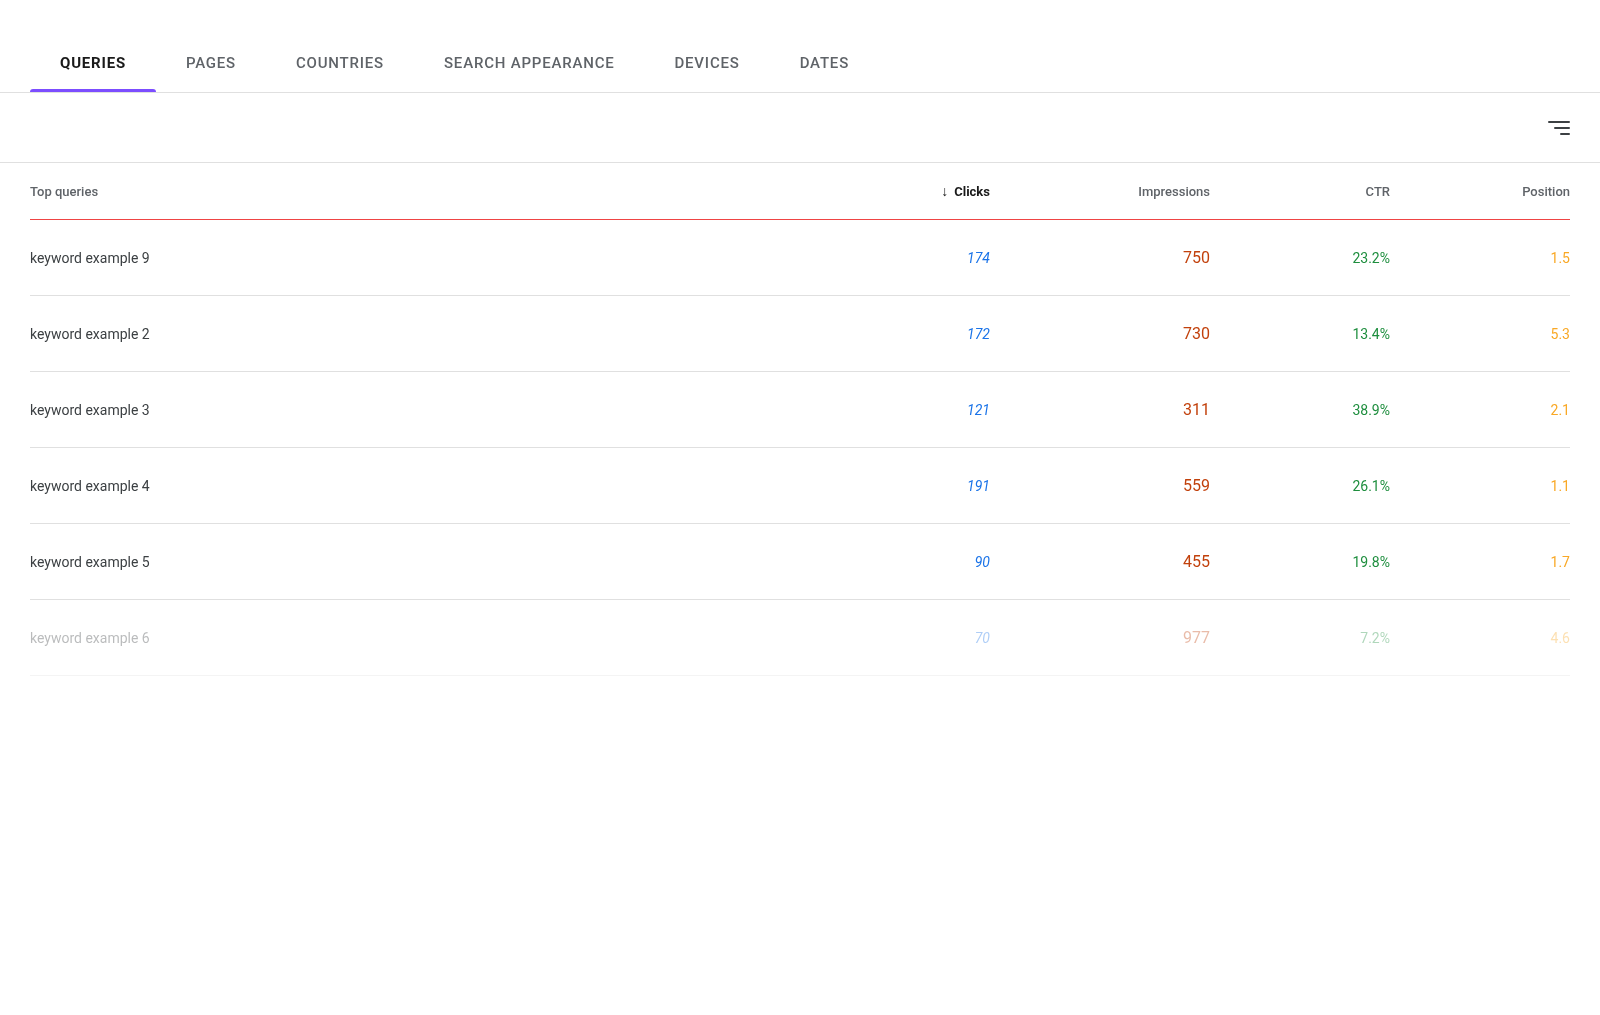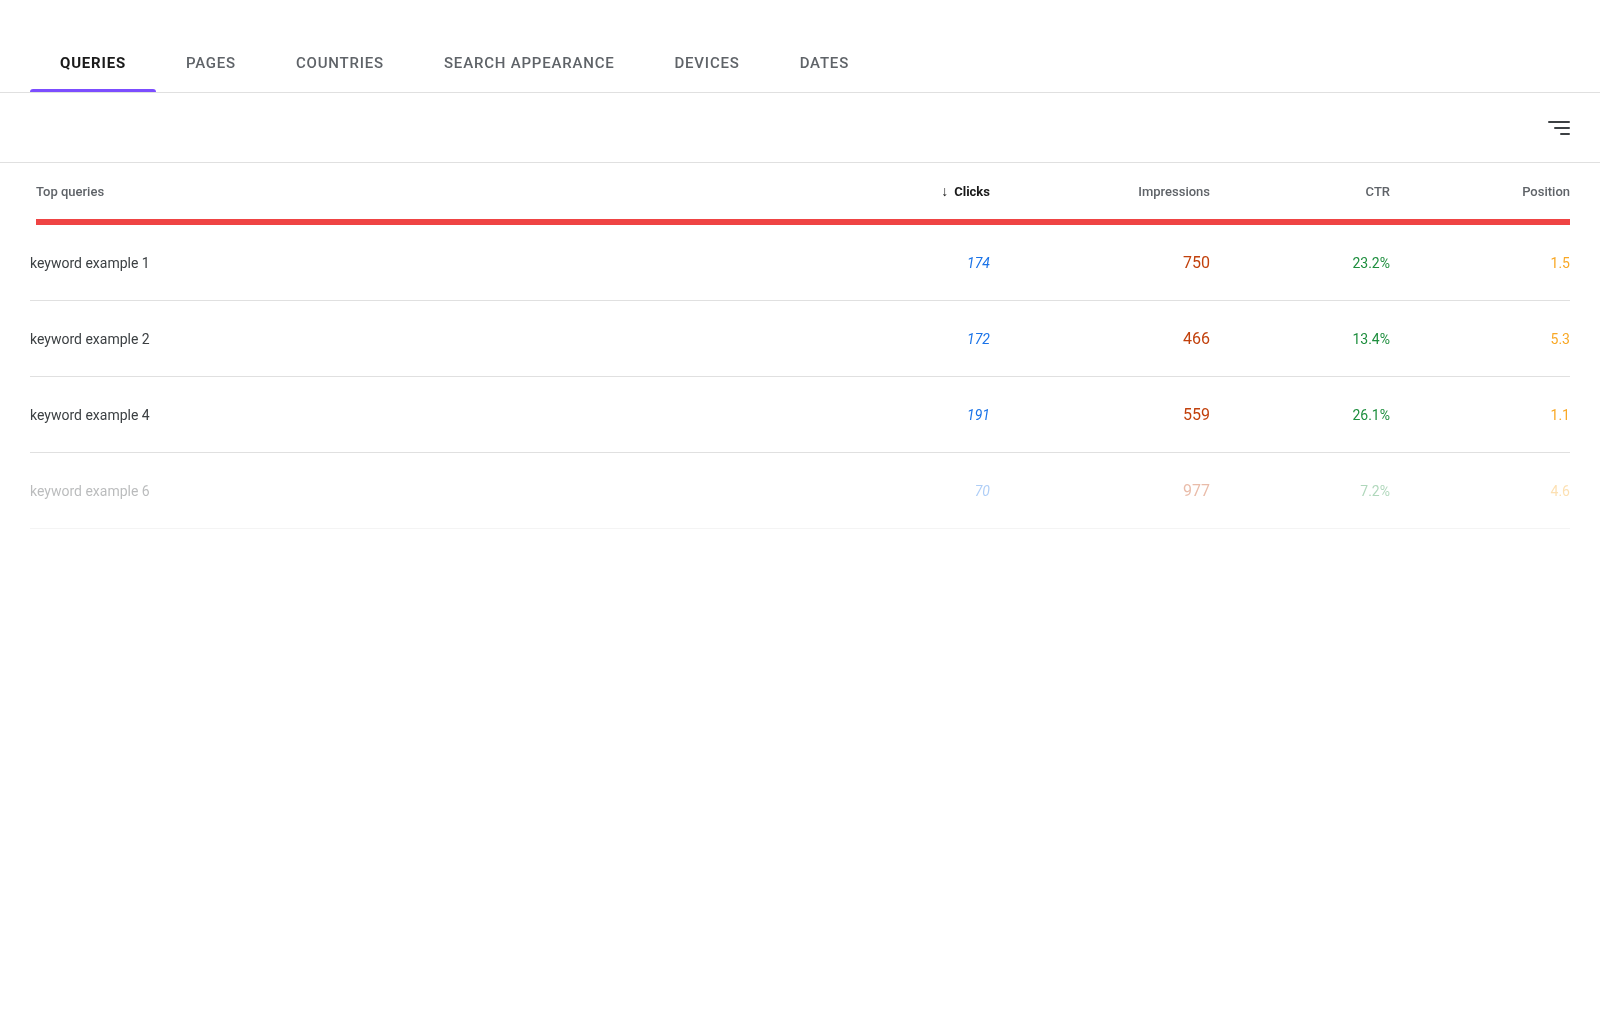--- a/index.html
+++ b/index.html
@@ -88,9 +88,8 @@
       display: grid;
       grid-template-columns: 1fr 180px 220px 180px 180px;
       padding: 20px 0;
-      border-bottom: 6px solid #ef4444;
-      align-items: center;
-      margin-left: 6px;
+      border-bottom: 1px solid #ef4444;
+      align-items: center;
     }
 
     .col-header {

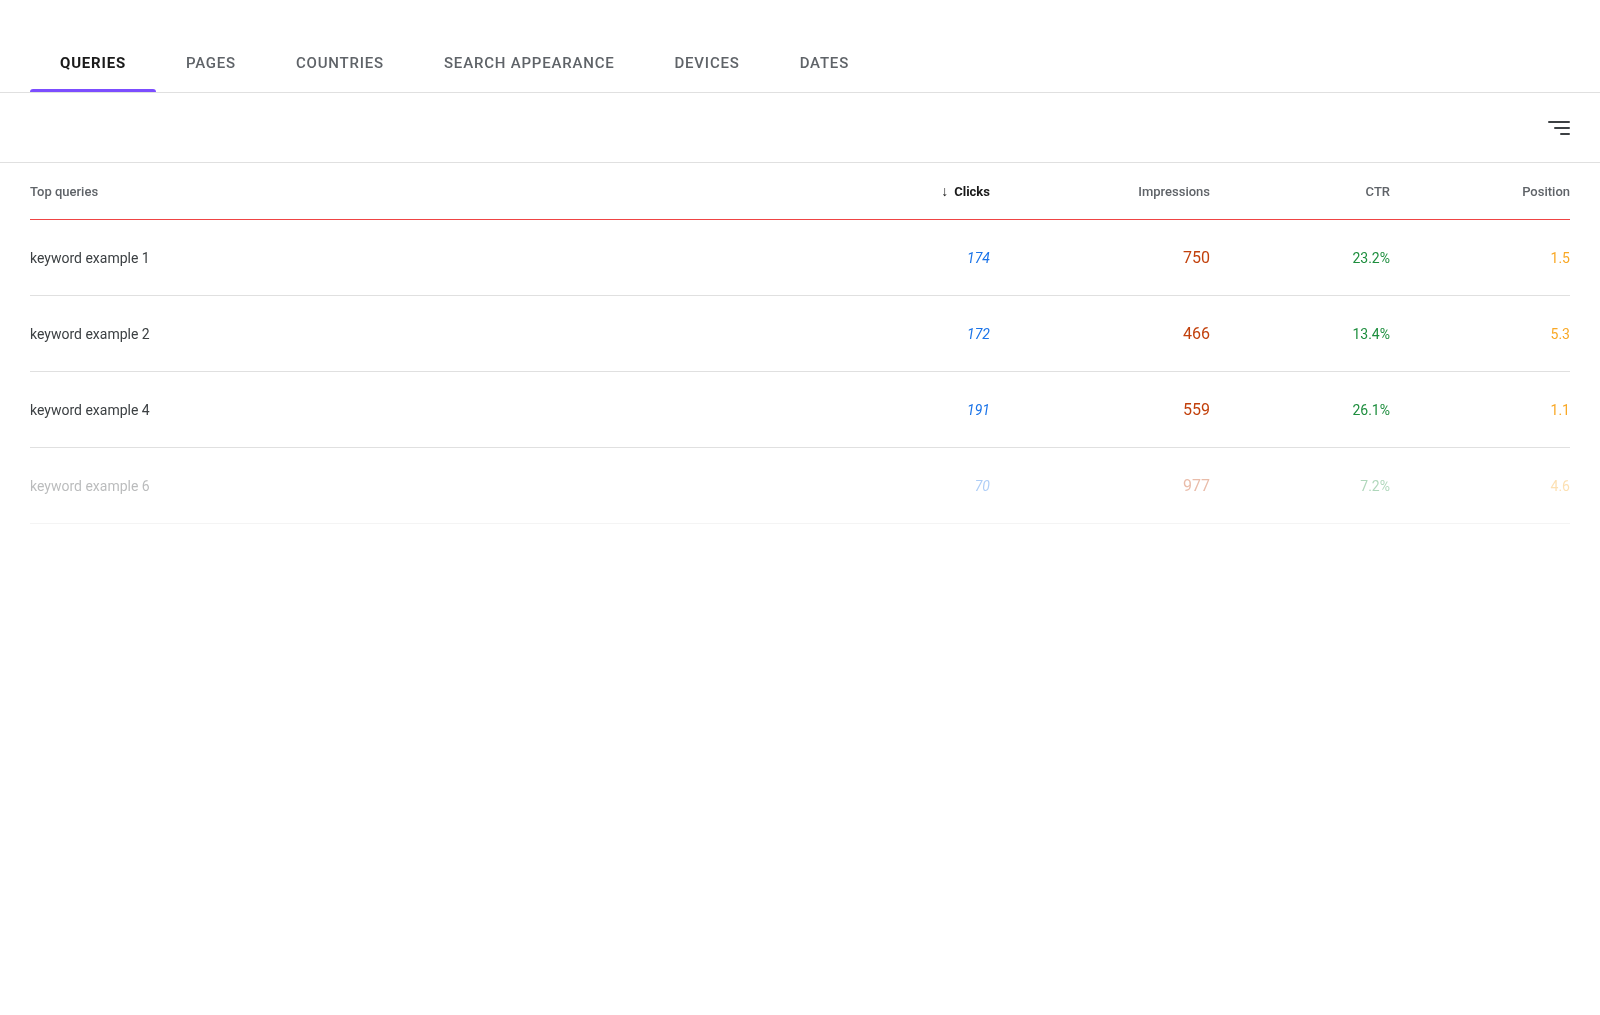--- a/index.html
+++ b/index.html
@@ -213,7 +213,7 @@
 
   <div id="table-body">
       <div class="table-row">
-      <div class="query-name">keyword example 1</div>
+      <div class="query-name">keyword example 9</div>
       <div class="clicks-val">174</div>
       <div class="impressions-val">750</div>
       <div class="ctr-val">23.2%</div>

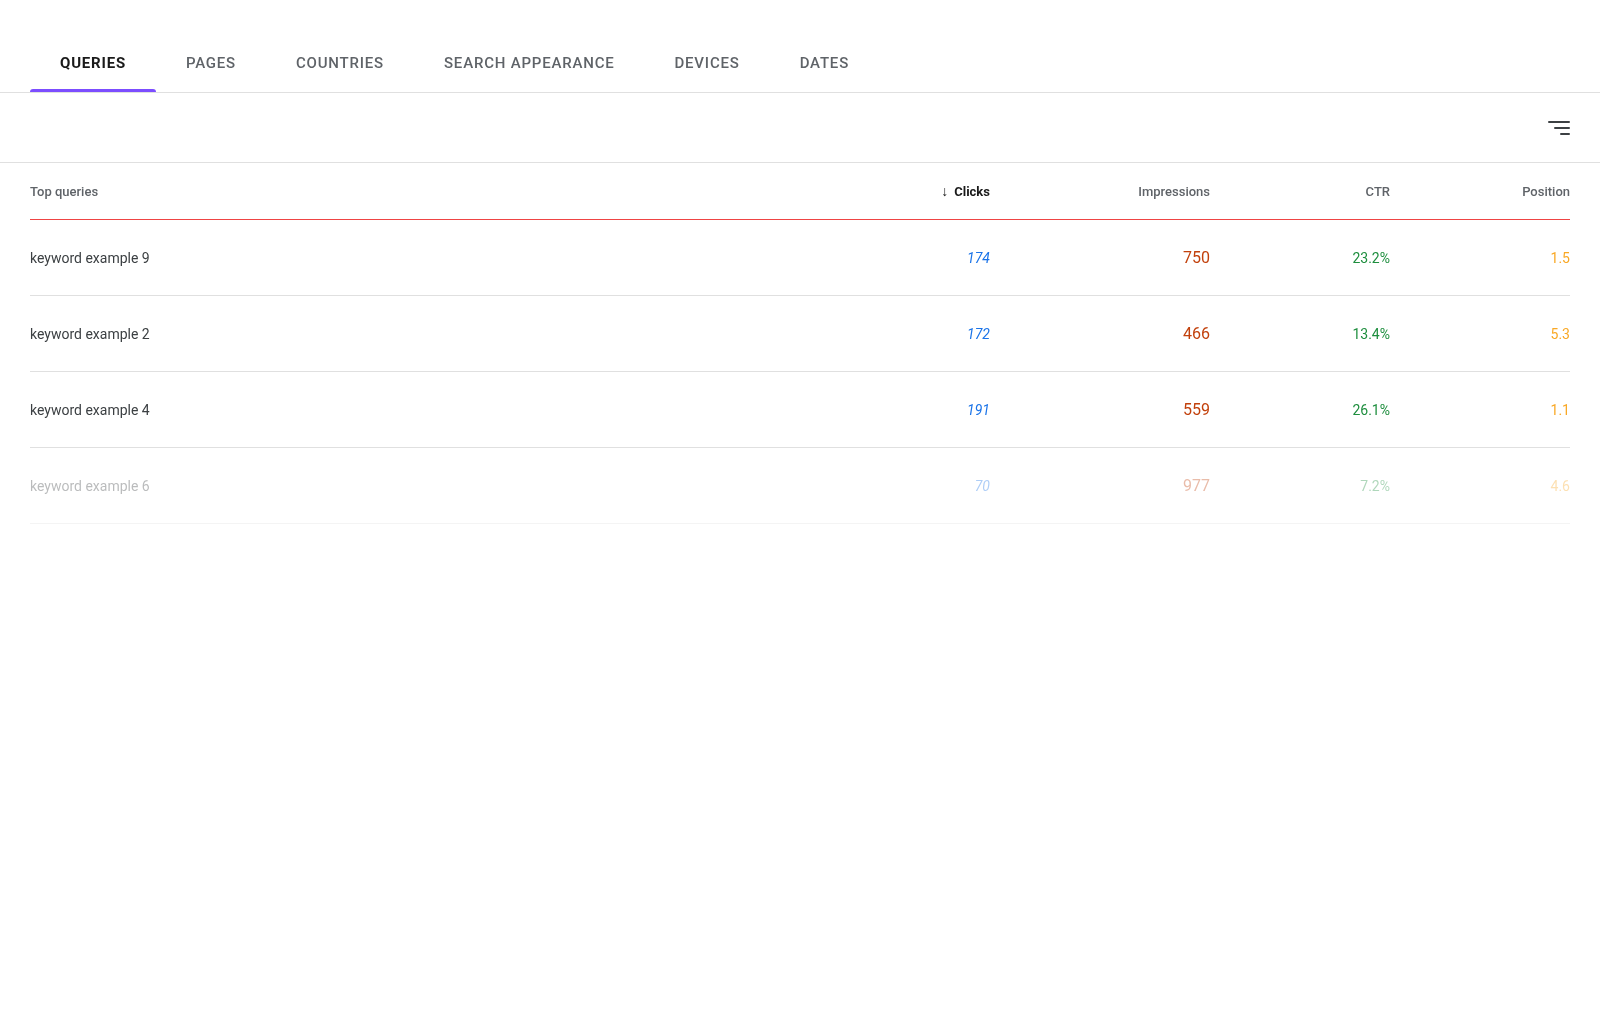--- a/index.html
+++ b/index.html
@@ -222,7 +222,7 @@
       <div class="table-row">
       <div class="query-name">keyword example 2</div>
       <div class="clicks-val">172</div>
-      <div class="impressions-val">466</div>
+      <div class="impressions-val">730</div>
       <div class="ctr-val">13.4%</div>
       <div class="position-val">5.3</div>
     </div>

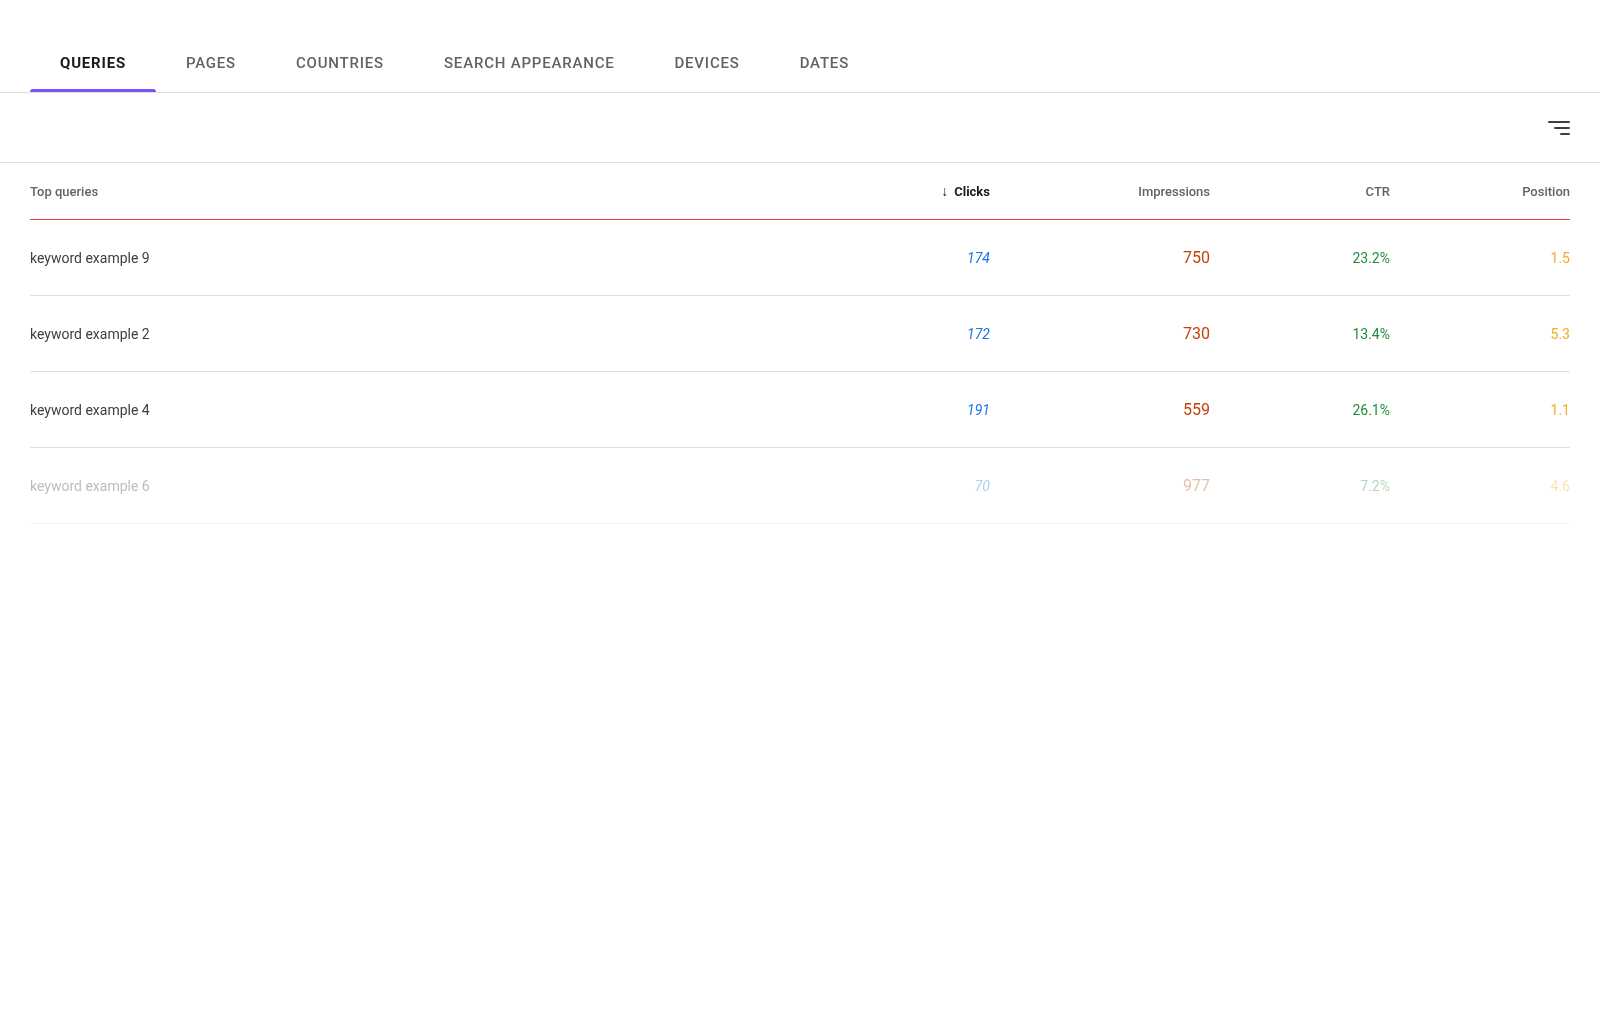--- a/index.html
+++ b/index.html
@@ -227,6 +227,13 @@
       <div class="position-val">5.3</div>
     </div>
       <div class="table-row">
+      <div class="query-name">keyword example 3</div>
+      <div class="clicks-val">121</div>
+      <div class="impressions-val">311</div>
+      <div class="ctr-val">38.9%</div>
+      <div class="position-val">2.1</div>
+    </div>
+      <div class="table-row">
       <div class="query-name">keyword example 4</div>
       <div class="clicks-val">191</div>
       <div class="impressions-val">559</div>

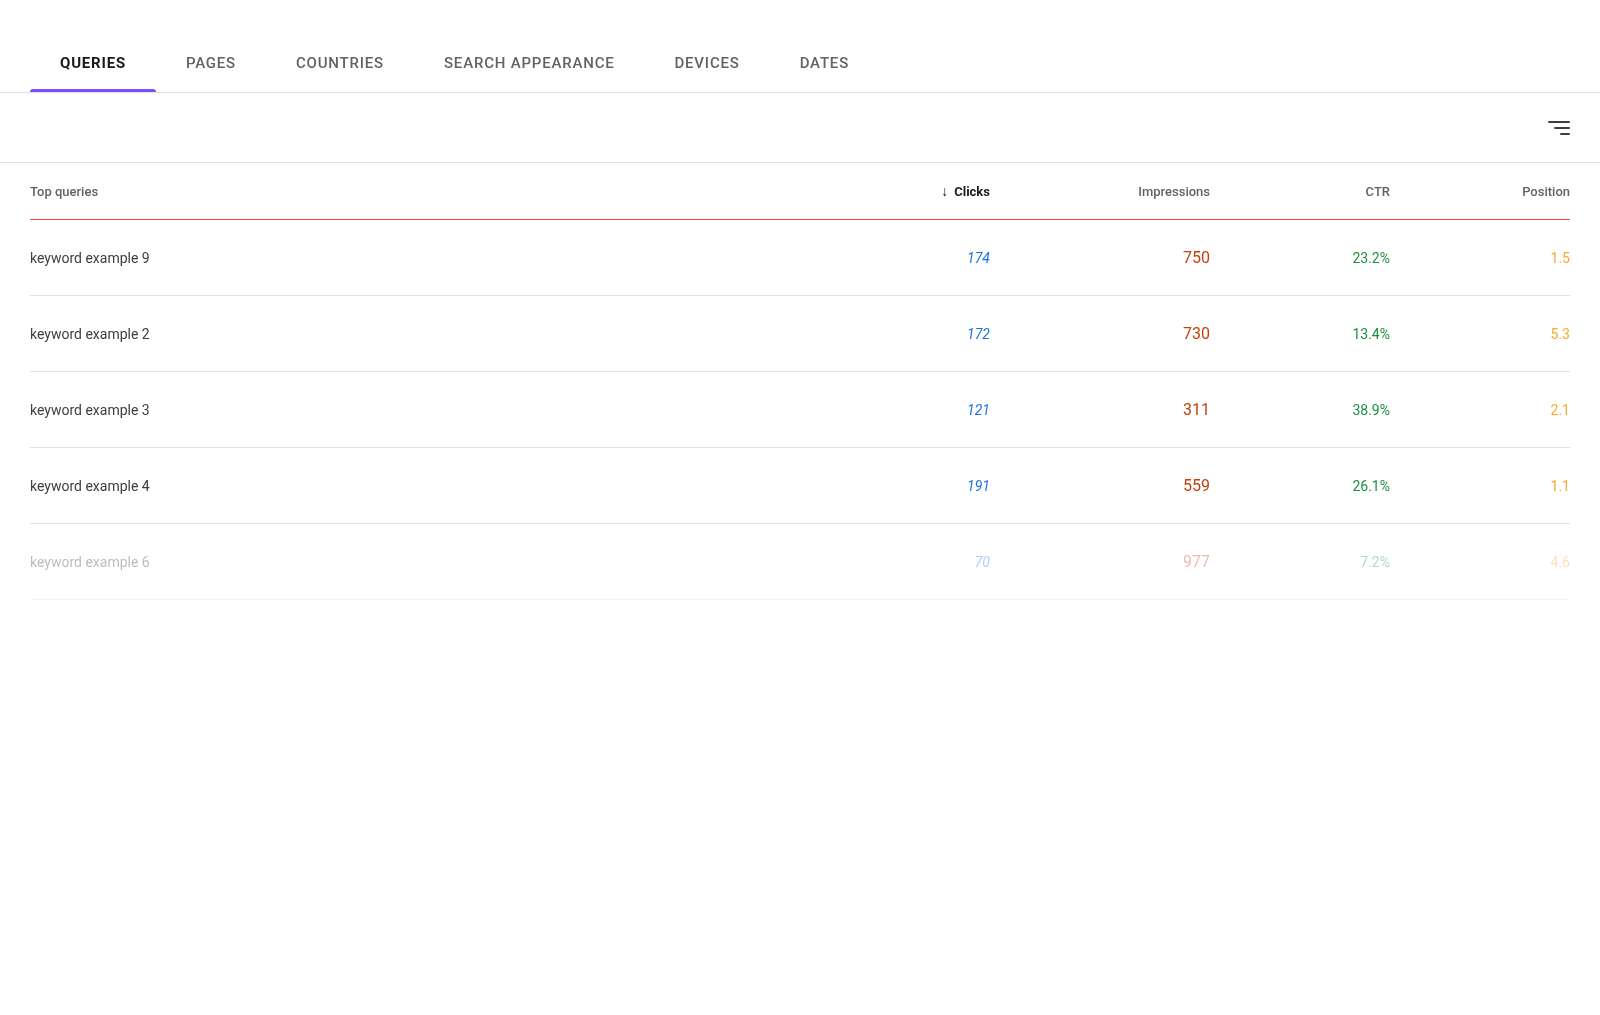--- a/index.html
+++ b/index.html
@@ -240,6 +240,13 @@
       <div class="ctr-val">26.1%</div>
       <div class="position-val">1.1</div>
     </div>
+      <div class="table-row">
+      <div class="query-name">keyword example 5</div>
+      <div class="clicks-val">90</div>
+      <div class="impressions-val">455</div>
+      <div class="ctr-val">19.8%</div>
+      <div class="position-val">1.7</div>
+    </div>
       <div class="table-row faded">
       <div class="query-name">keyword example 6</div>
       <div class="clicks-val">70</div>

